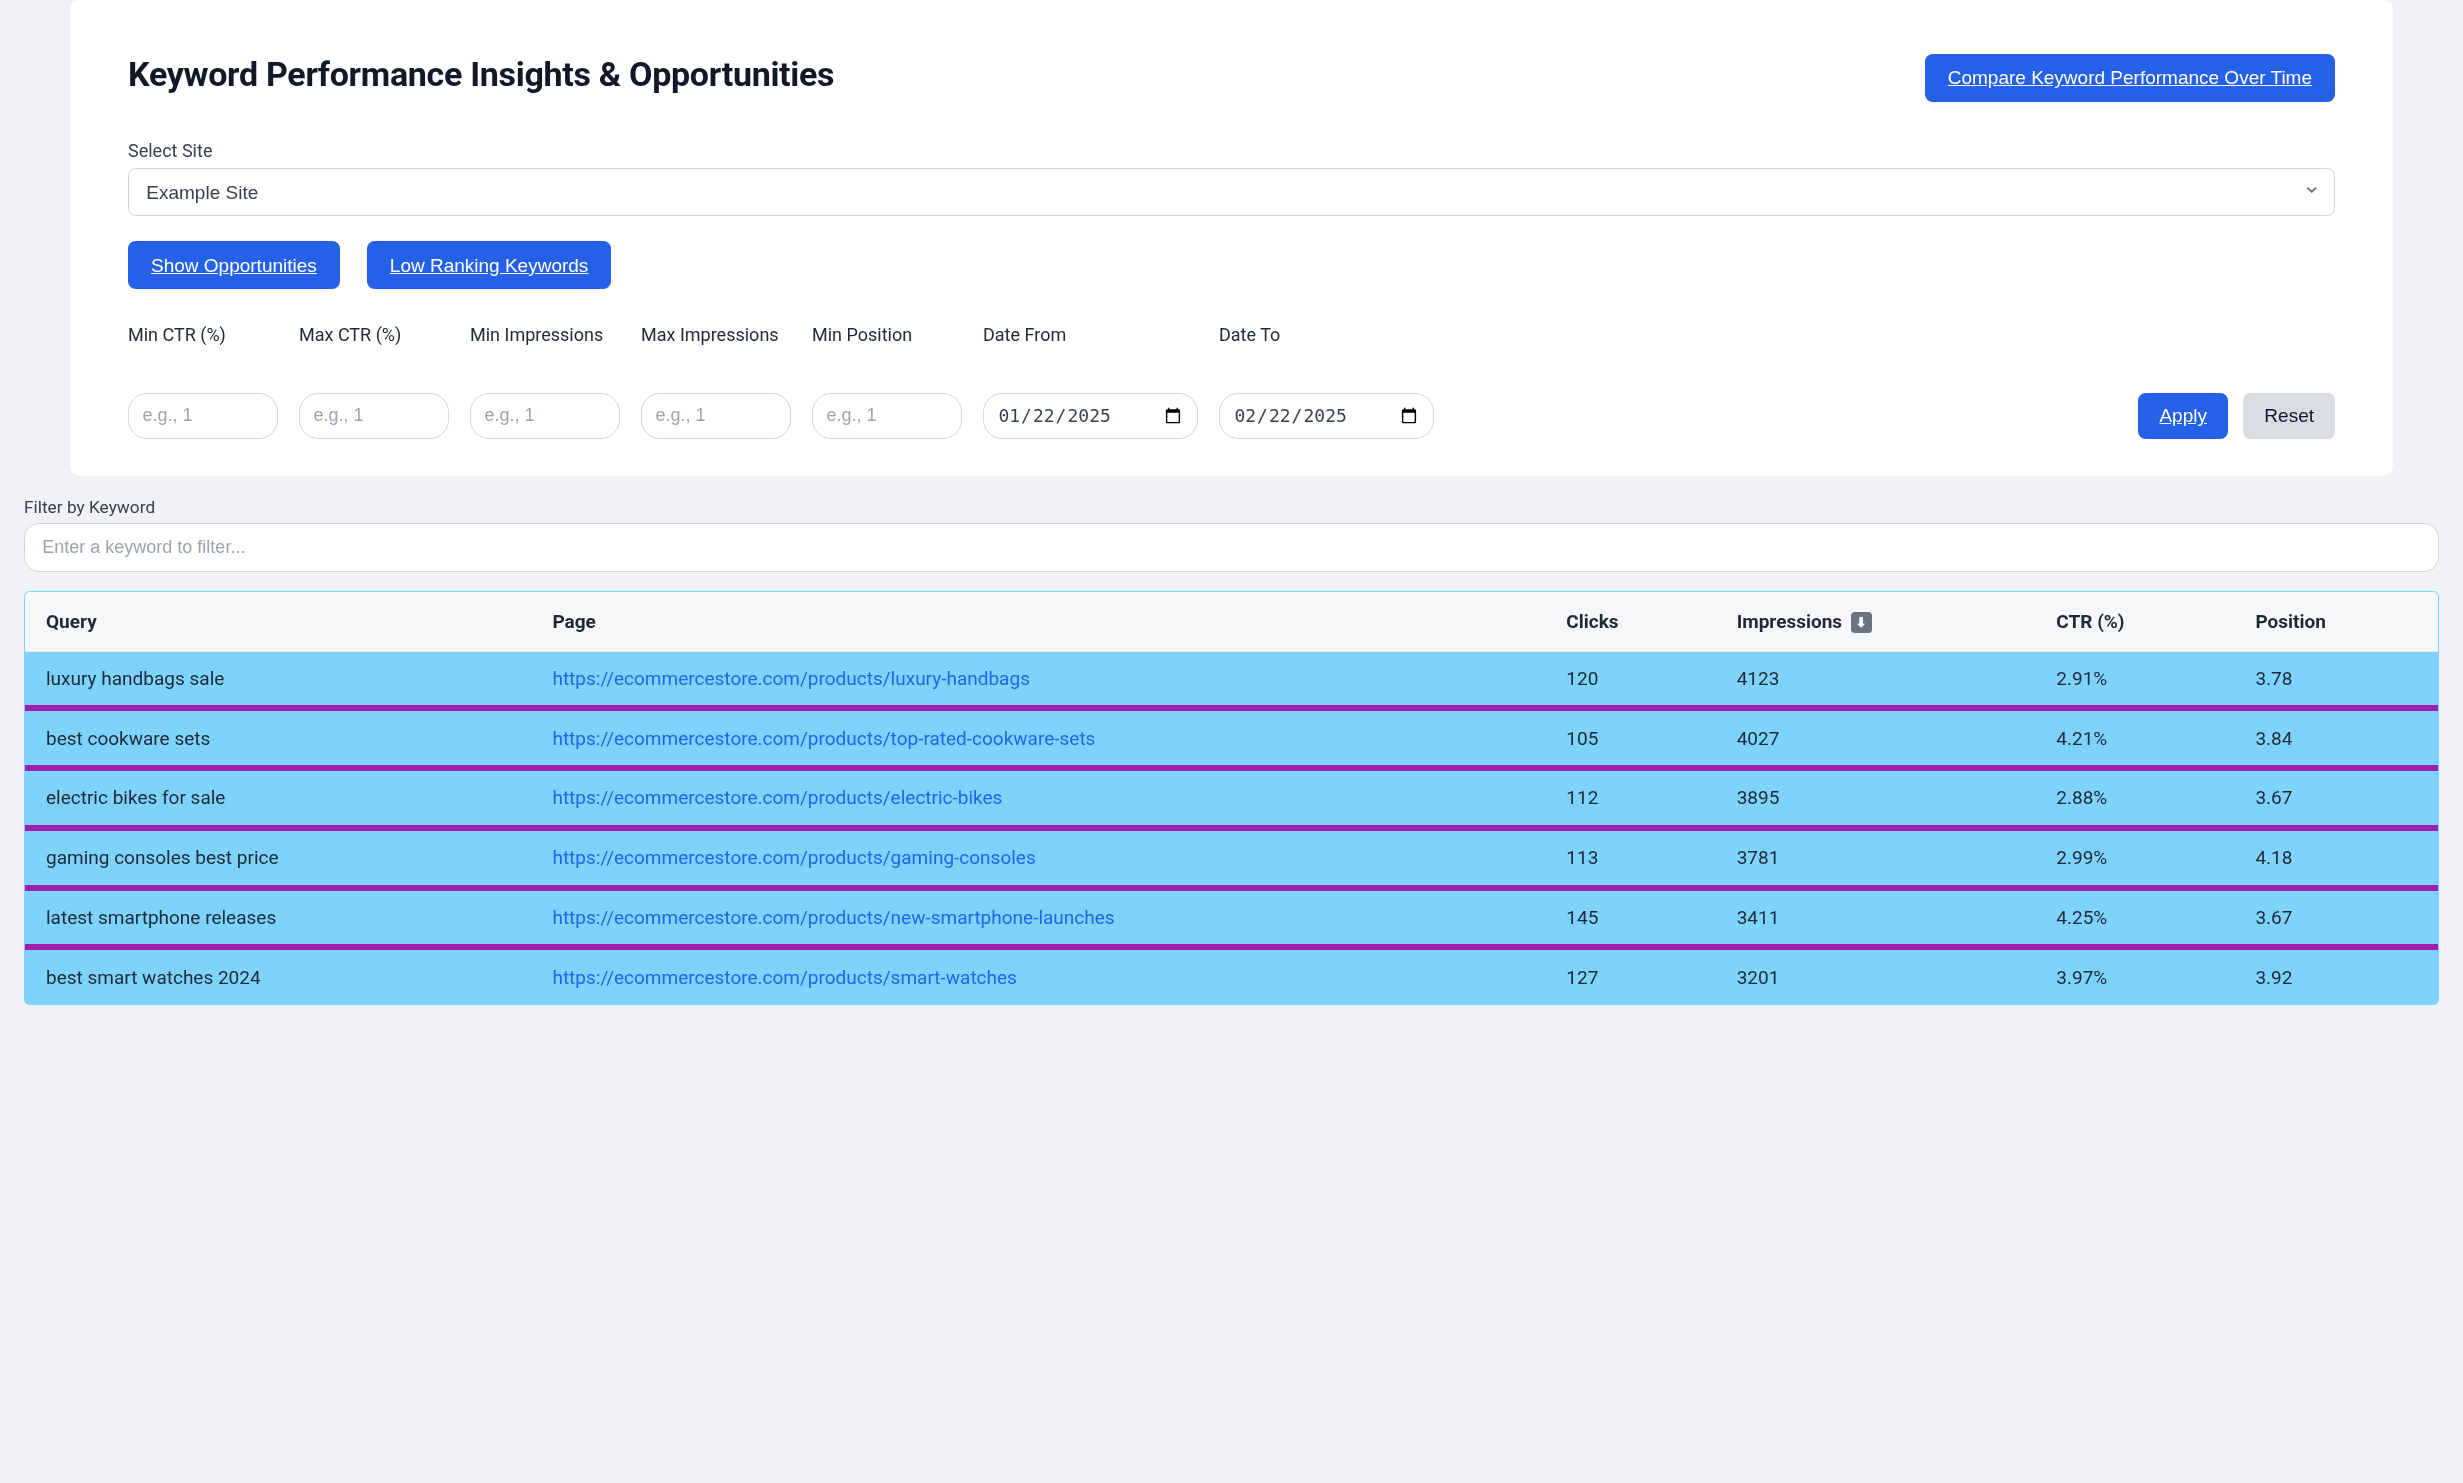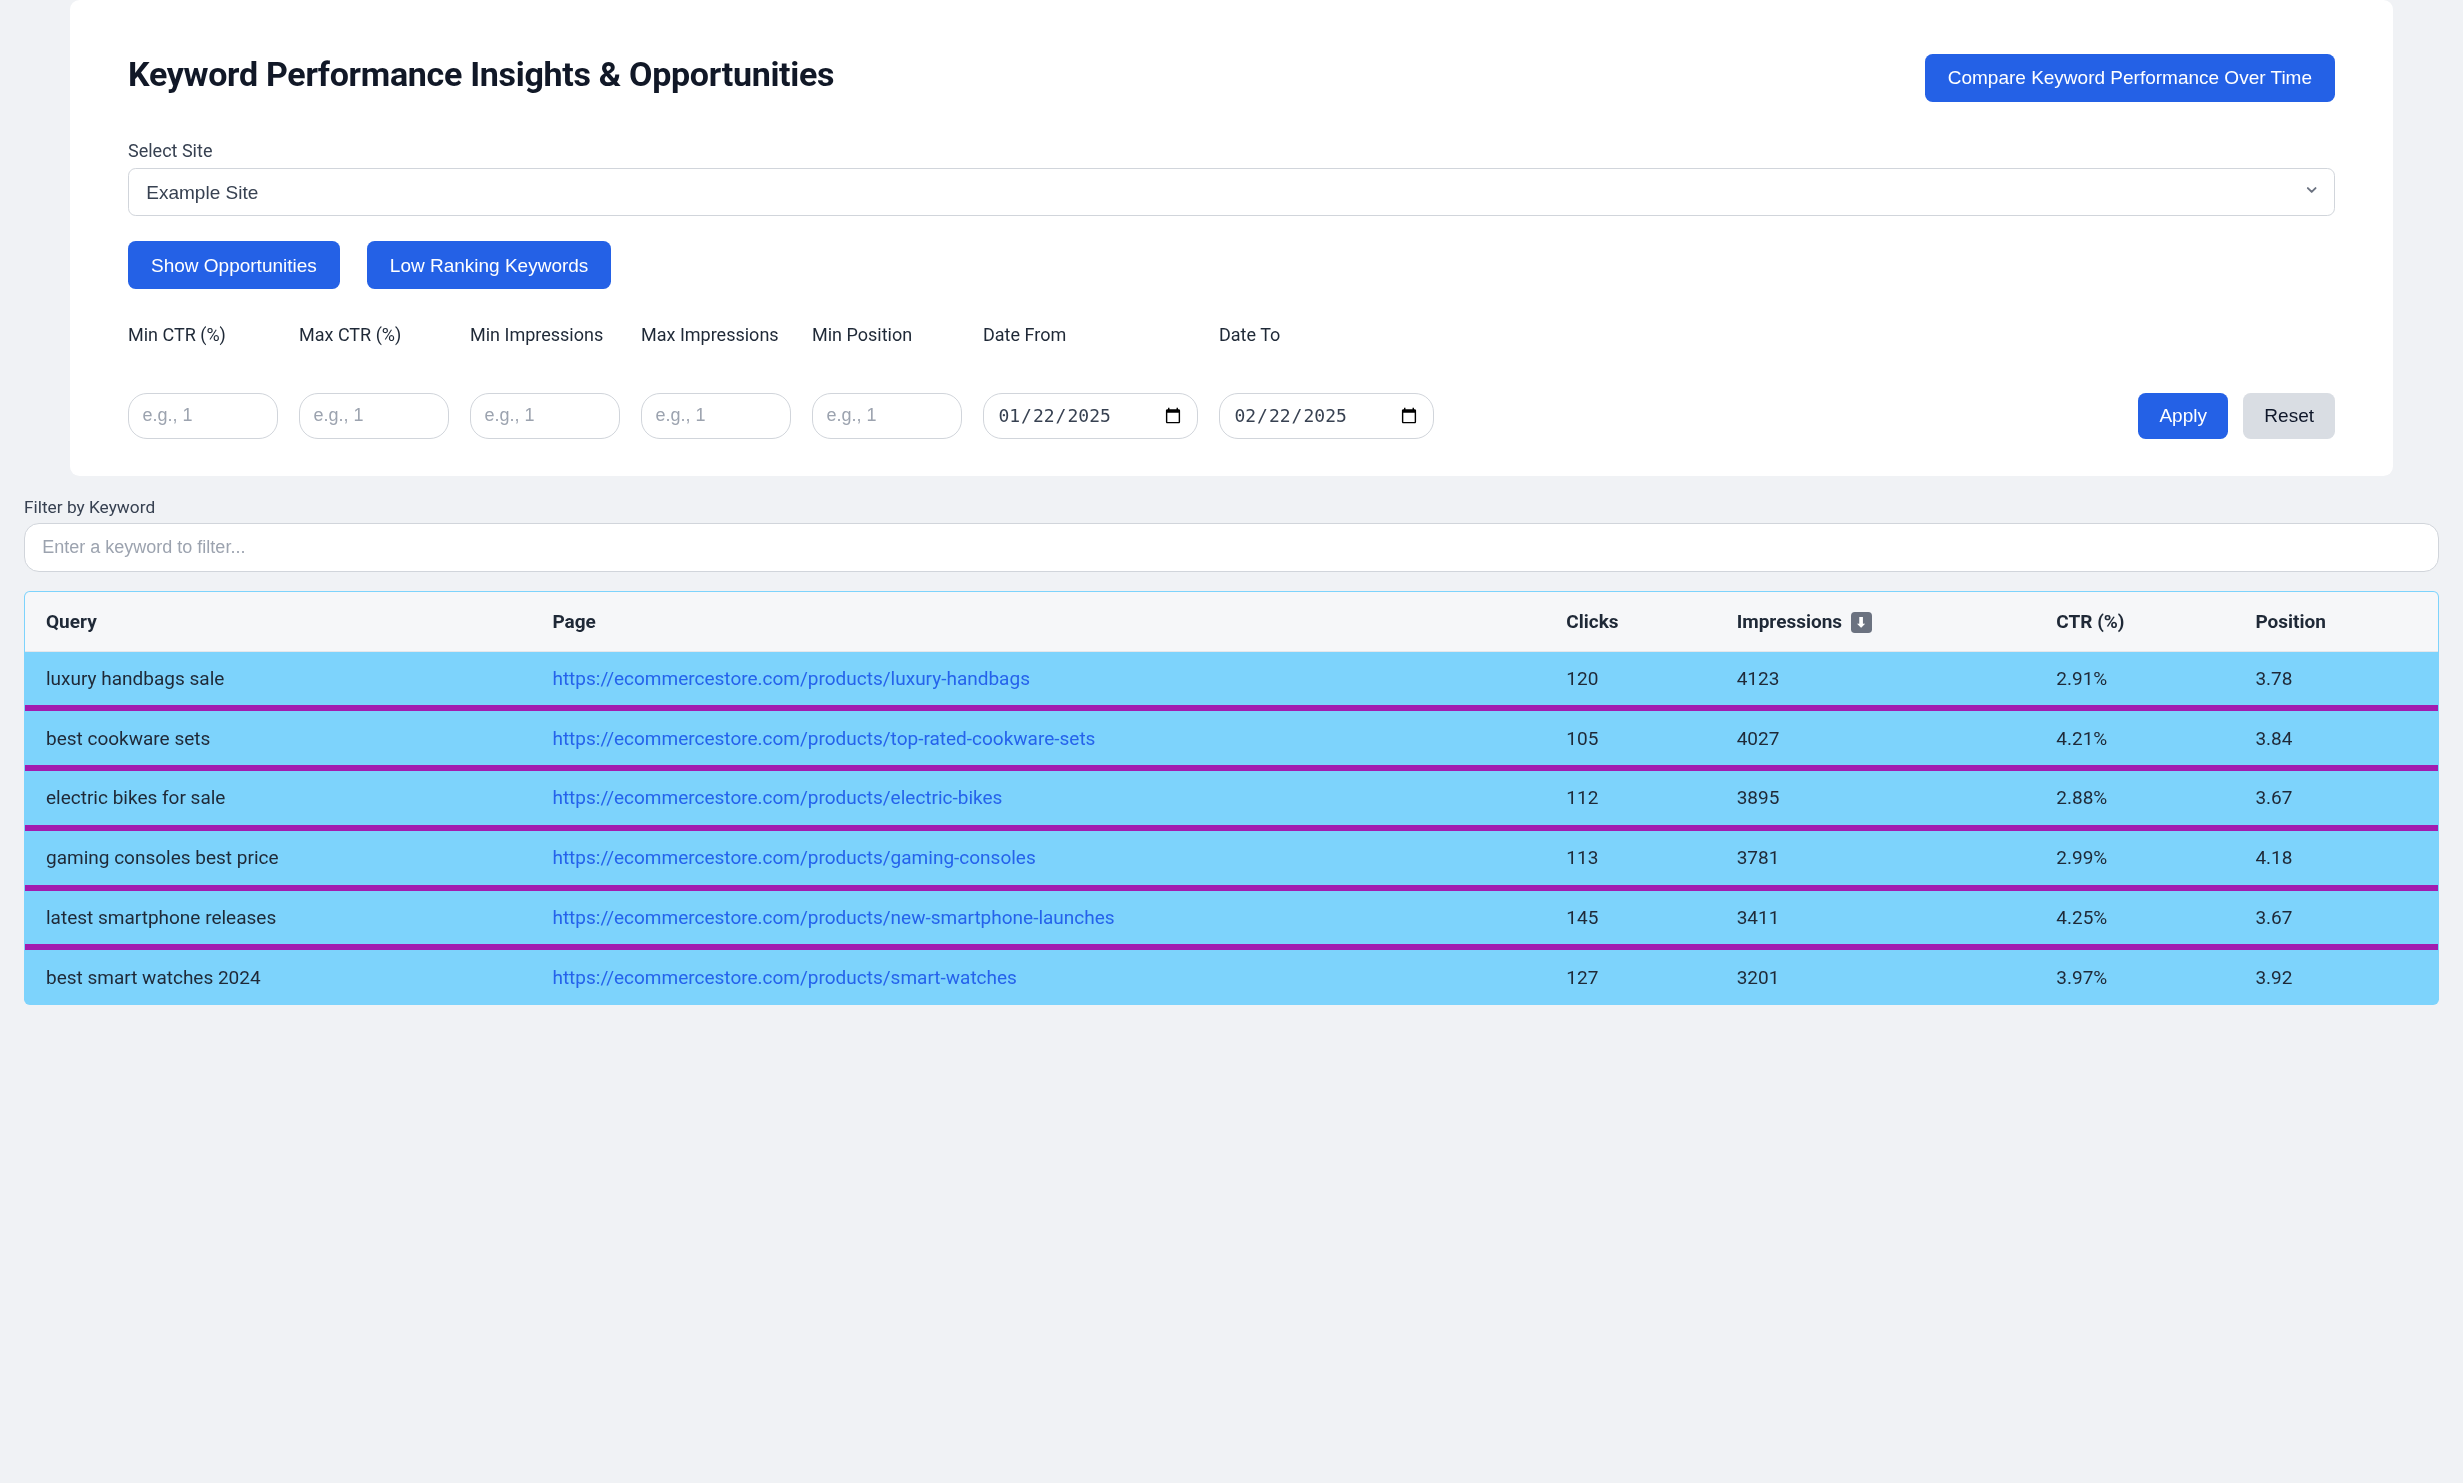--- a/index.html
+++ b/index.html
@@ -46,6 +46,7 @@
   .btn-primary {
     background: #2461e6;
     color: #fff;
+    text-decoration: underline;
   }
   .btn-secondary {
     background: #d9dde3;

